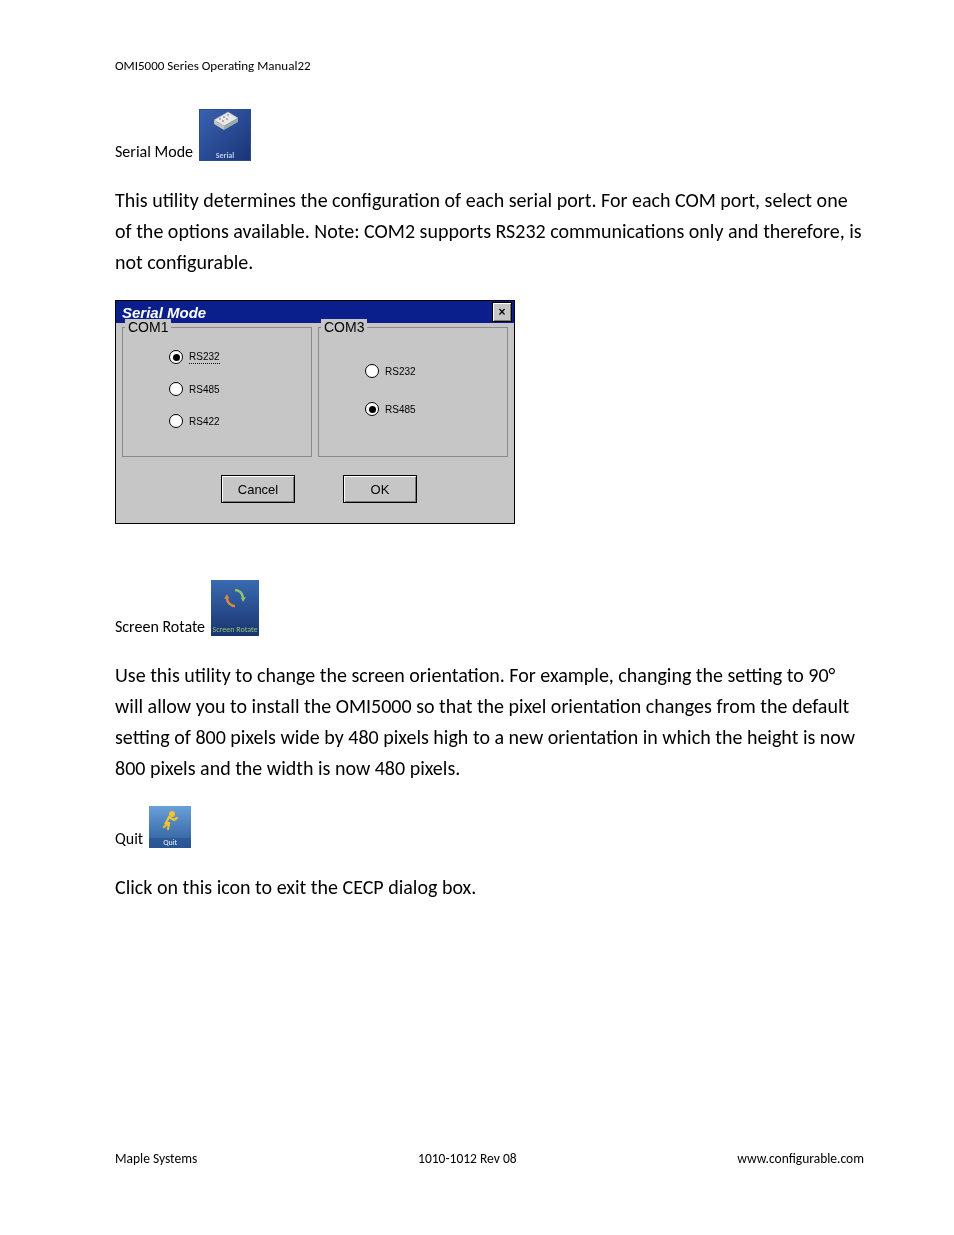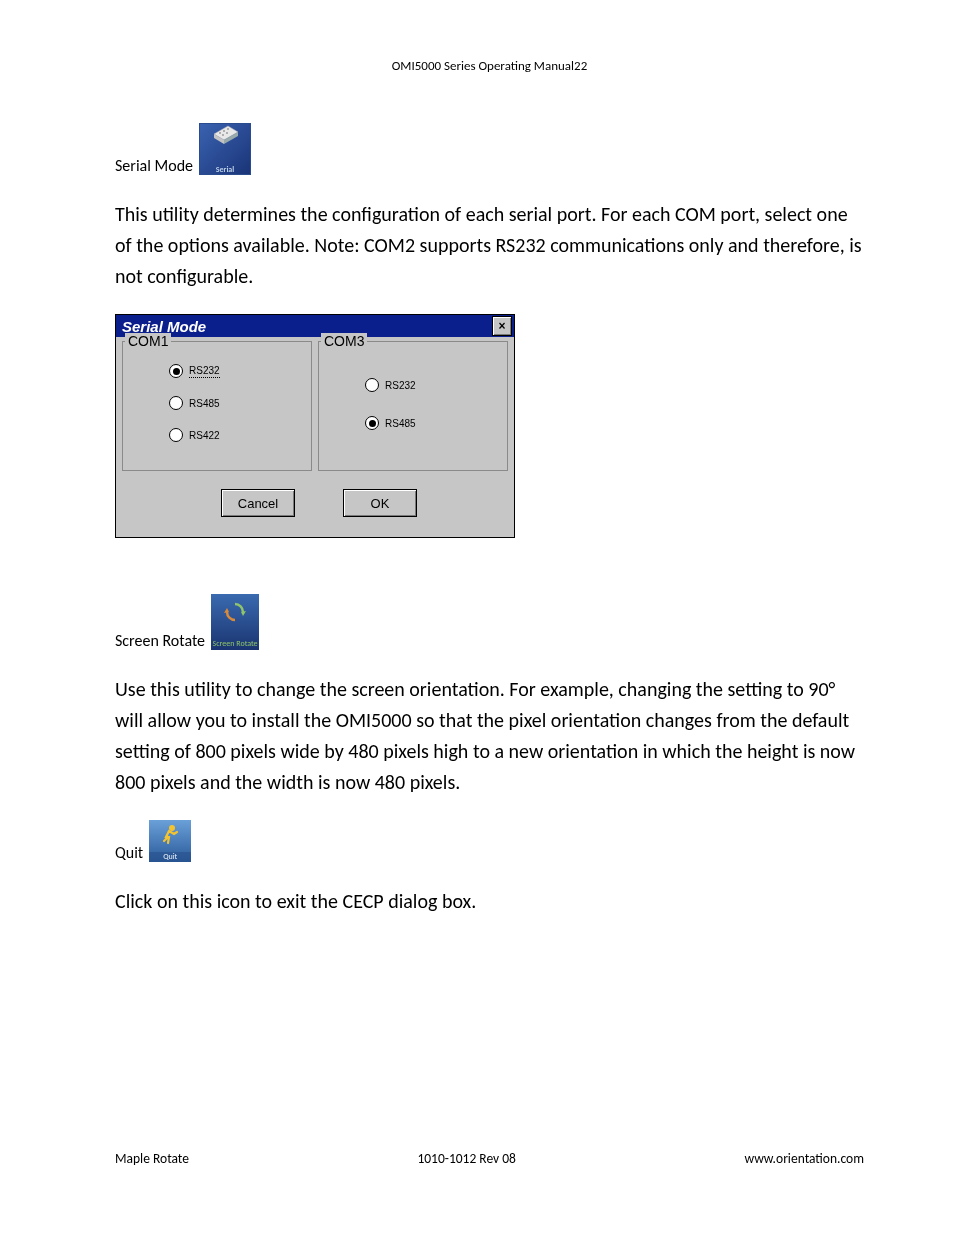--- a/index.html
+++ b/index.html
@@ -18,9 +18,9 @@
   }
   .header-row {
     display: flex;
-    justify-content: center;
+    justify-content: flex-start;
     font-size: 13px;
-    margin-bottom: 50px;
+    margin-bottom: 36px;
   }
   .section-label-row {
     display: flex;

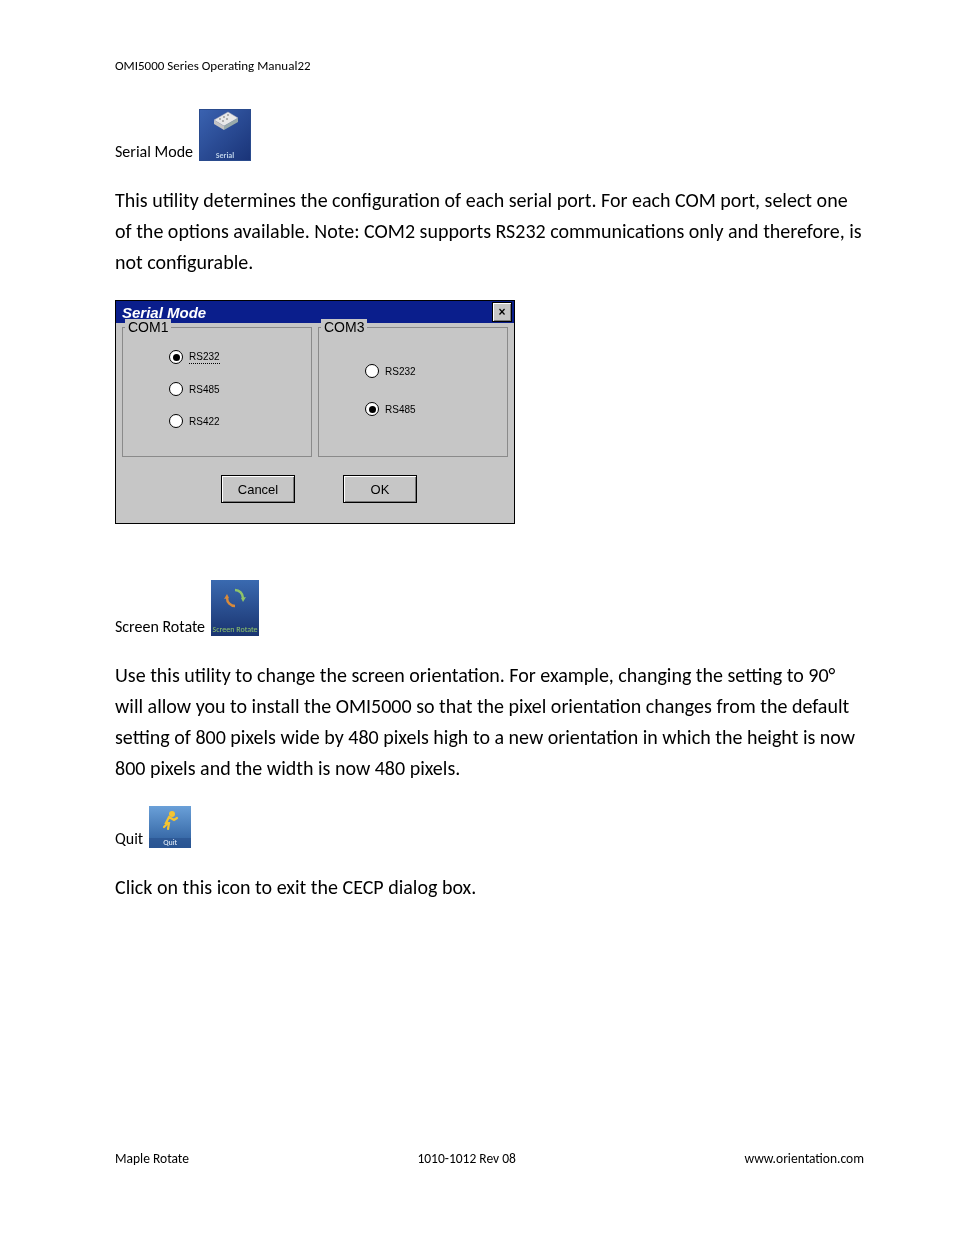--- a/index.html
+++ b/index.html
@@ -322,7 +322,7 @@
   <div class="body-text">Click on this icon to exit the CECP dialog box.</div>
 
   <div class="footer-row">
-    <span>Maple Rotate</span>
+    <span>Maple Systems</span>
     <span>1010-1012 Rev 08</span>
     <span>www.orientation.com</span>
   </div>

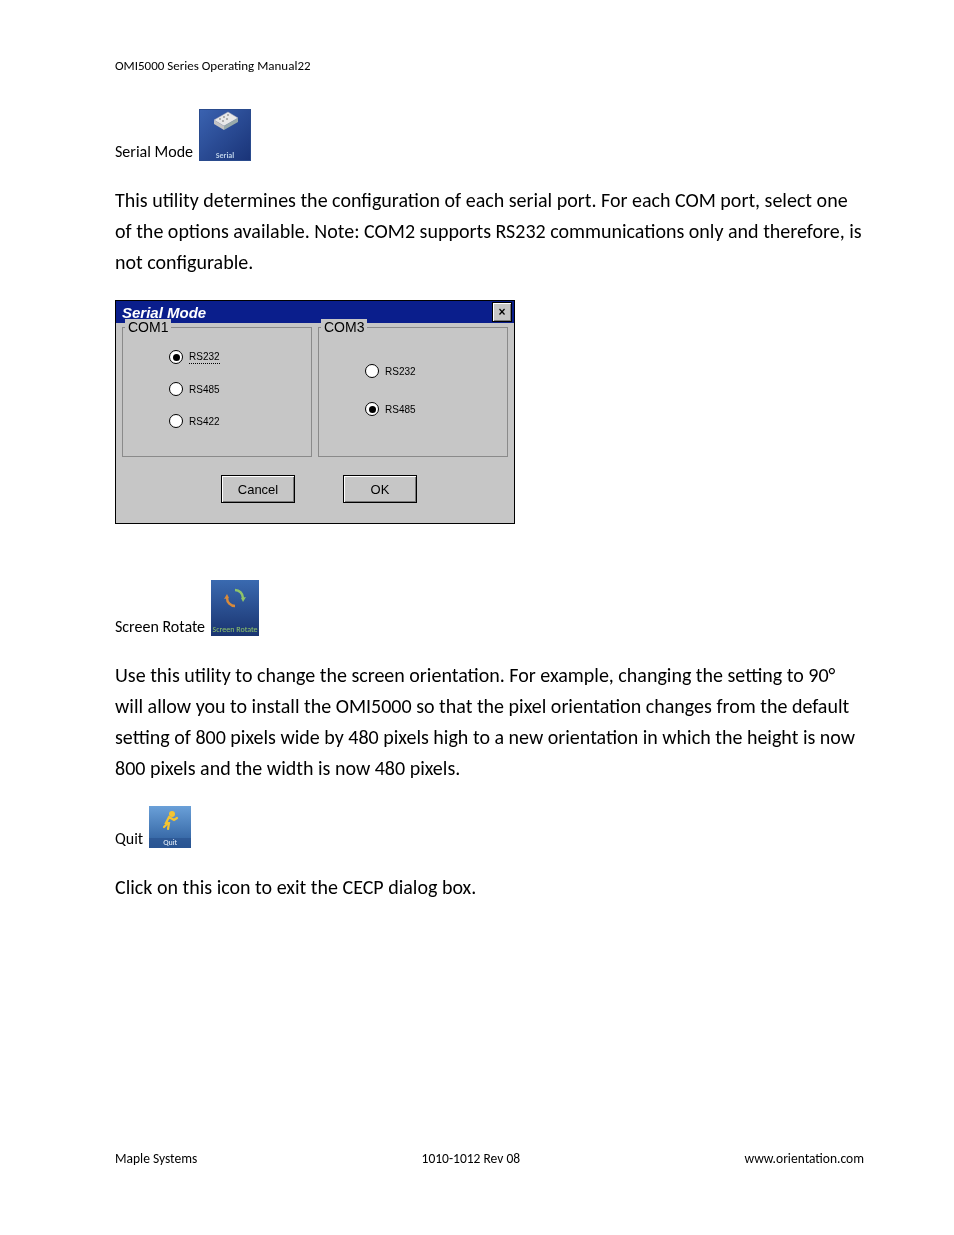--- a/index.html
+++ b/index.html
@@ -324,7 +324,7 @@
   <div class="footer-row">
     <span>Maple Systems</span>
     <span>1010-1012 Rev 08</span>
-    <span>www.orientation.com</span>
+    <span>www.configurable.com</span>
   </div>
 
 </div>

